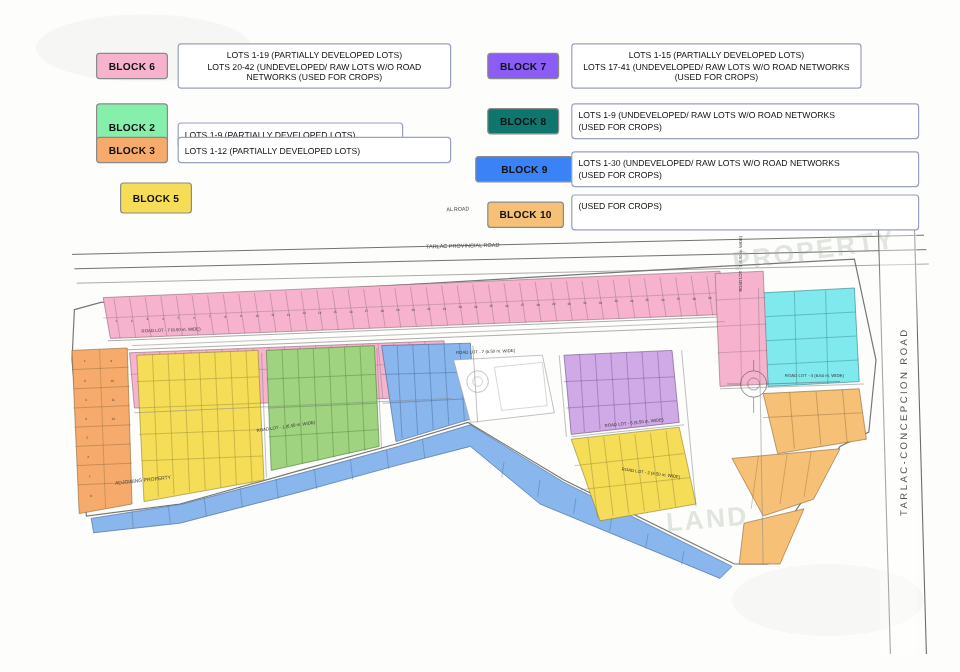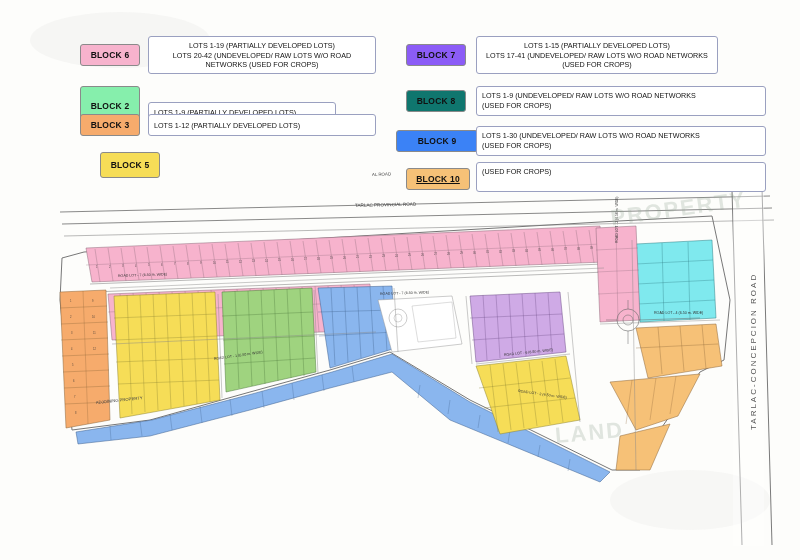--- a/index.html
+++ b/index.html
@@ -474,7 +474,7 @@
       <div>(USED FOR CROPS)</div>
     </div>
 
-    <div class="chip" style="left:406px; top:168px; width:64px; height:22px; background:#f6c177;text-decoration:underline;">BLOCK 10</div>
+    <div class="chip" style="left:406px; top:168px; width:64px; height:22px; background:#f6c177;">BLOCK 10</div>
     <div class="note" style="left:476px; top:162px; width:290px; height:30px;">
       <div>(USED FOR CROPS)</div>
     </div>

